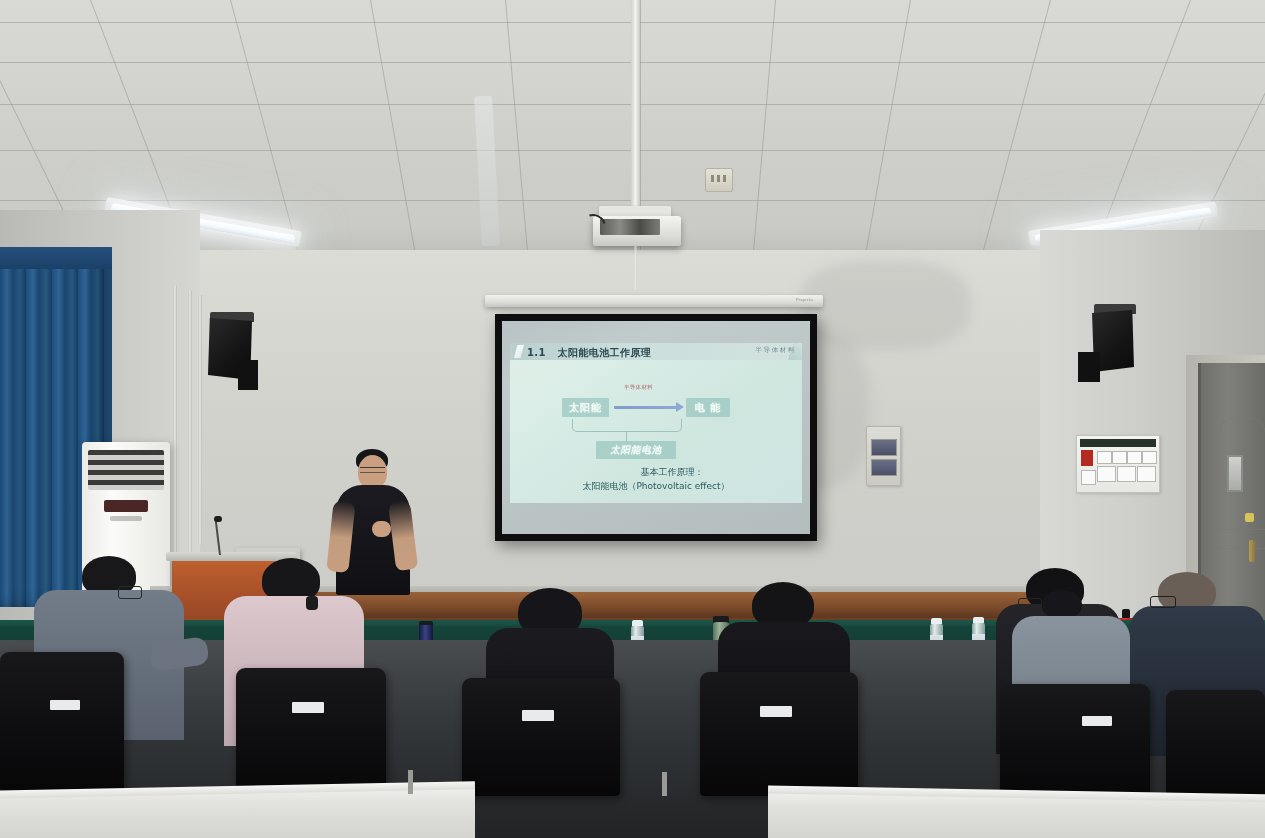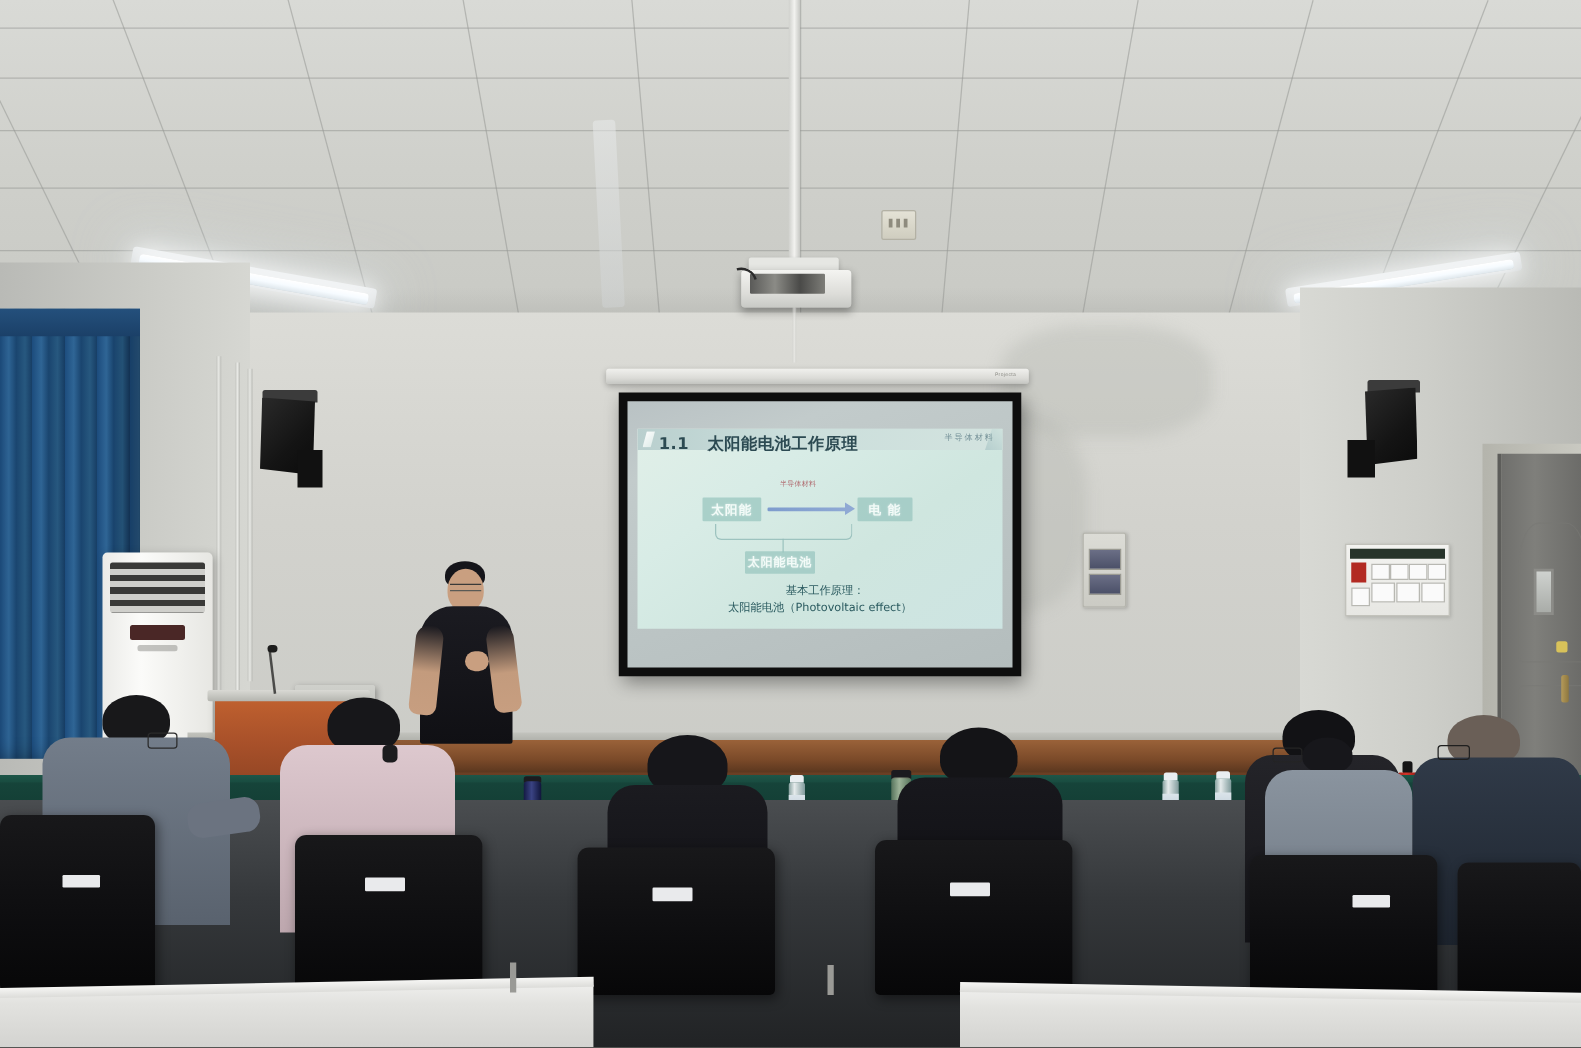--- a/index.html
+++ b/index.html
@@ -174,7 +174,7 @@
   }
   .slide-title{
     position:absolute;left:17px;top:3px;
-    font-size:13px;color:#2c4a52;font-weight:bold;letter-spacing:.4px;
+    font-size:10px;color:#2c4a52;font-weight:bold;letter-spacing:.4px;
     font-family:"DejaVu Sans", sans-serif;
     white-space:nowrap;
   }

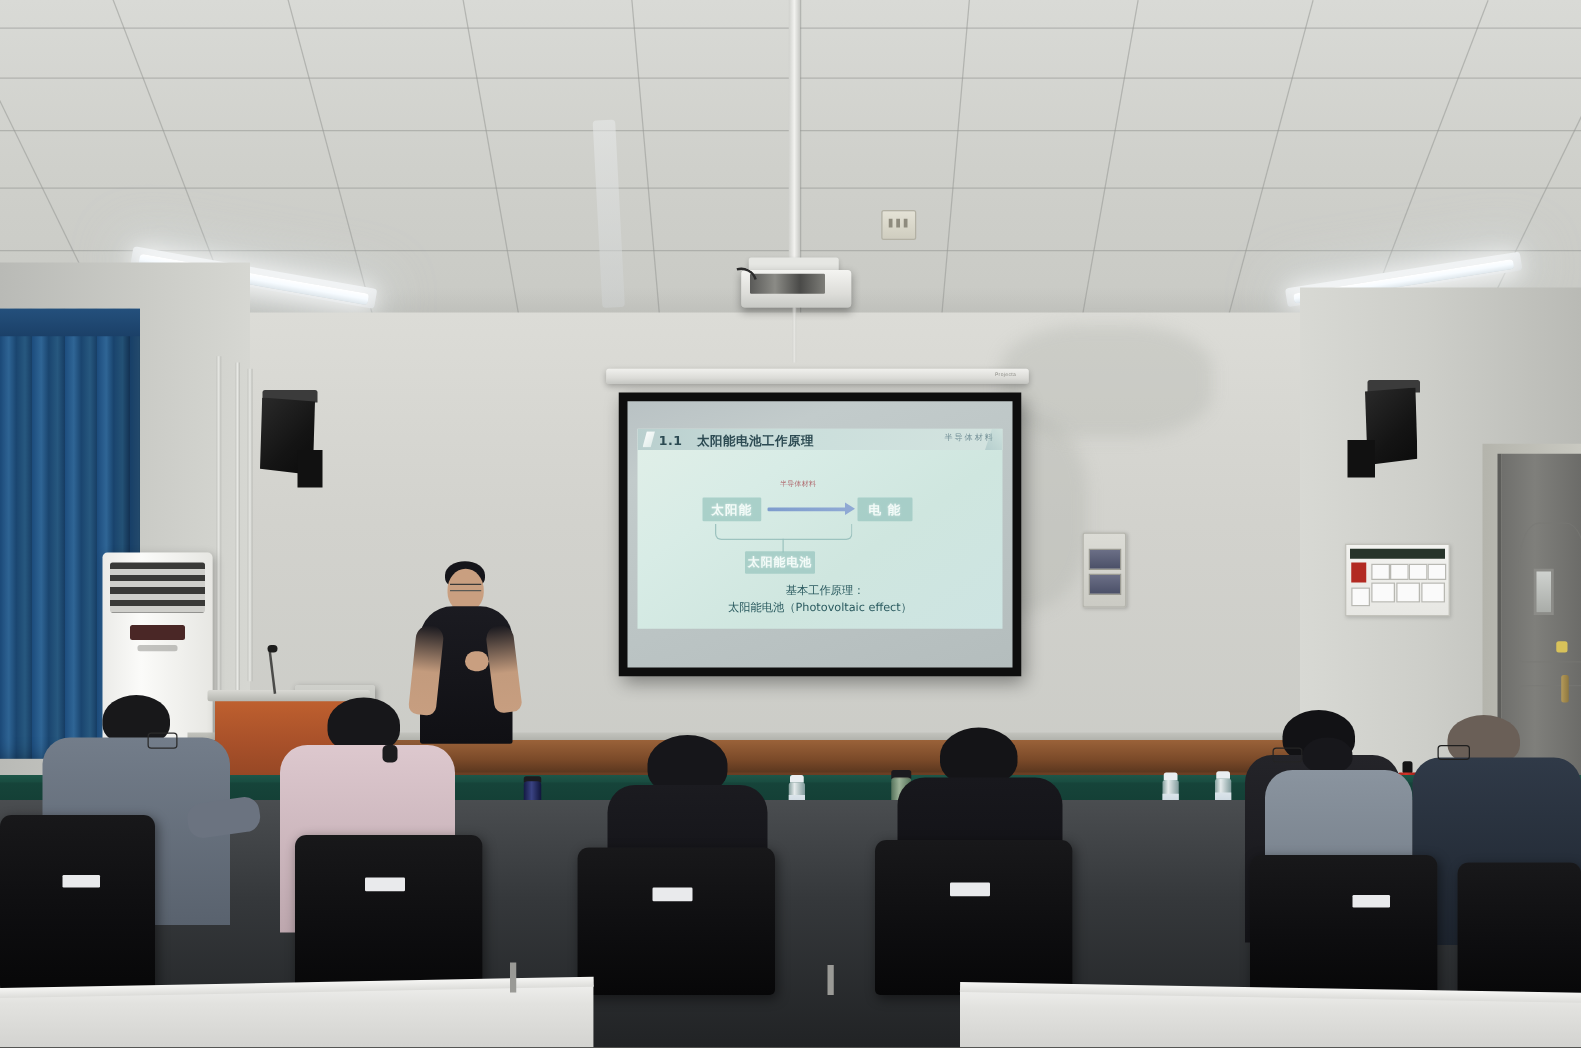--- a/index.html
+++ b/index.html
@@ -499,7 +499,7 @@
       <div class="brace" style="left:62px;top:76px;width:108px;height:12px;"></div>
       <div class="brace-stem" style="left:116px;top:88px;height:11px;"></div>
 
-      <div class="dia-box" style="left:86px;top:98px;width:56px;height:18px;font-size:9.5px;letter-spacing:.8px;">太阳能电池</div>
+      <div class="dia-box" style="left:86px;top:98px;width:80px;height:18px;font-size:9.5px;letter-spacing:.8px;font-style:italic;">太阳能电池</div>
 
       <div class="slide-foot" style="left:4px;top:123px;font-size:9px;">基本工作原理：</div>
       <div class="slide-foot" style="left:0;top:137px;font-size:9px;">太阳能电池（Photovoltaic effect）</div>

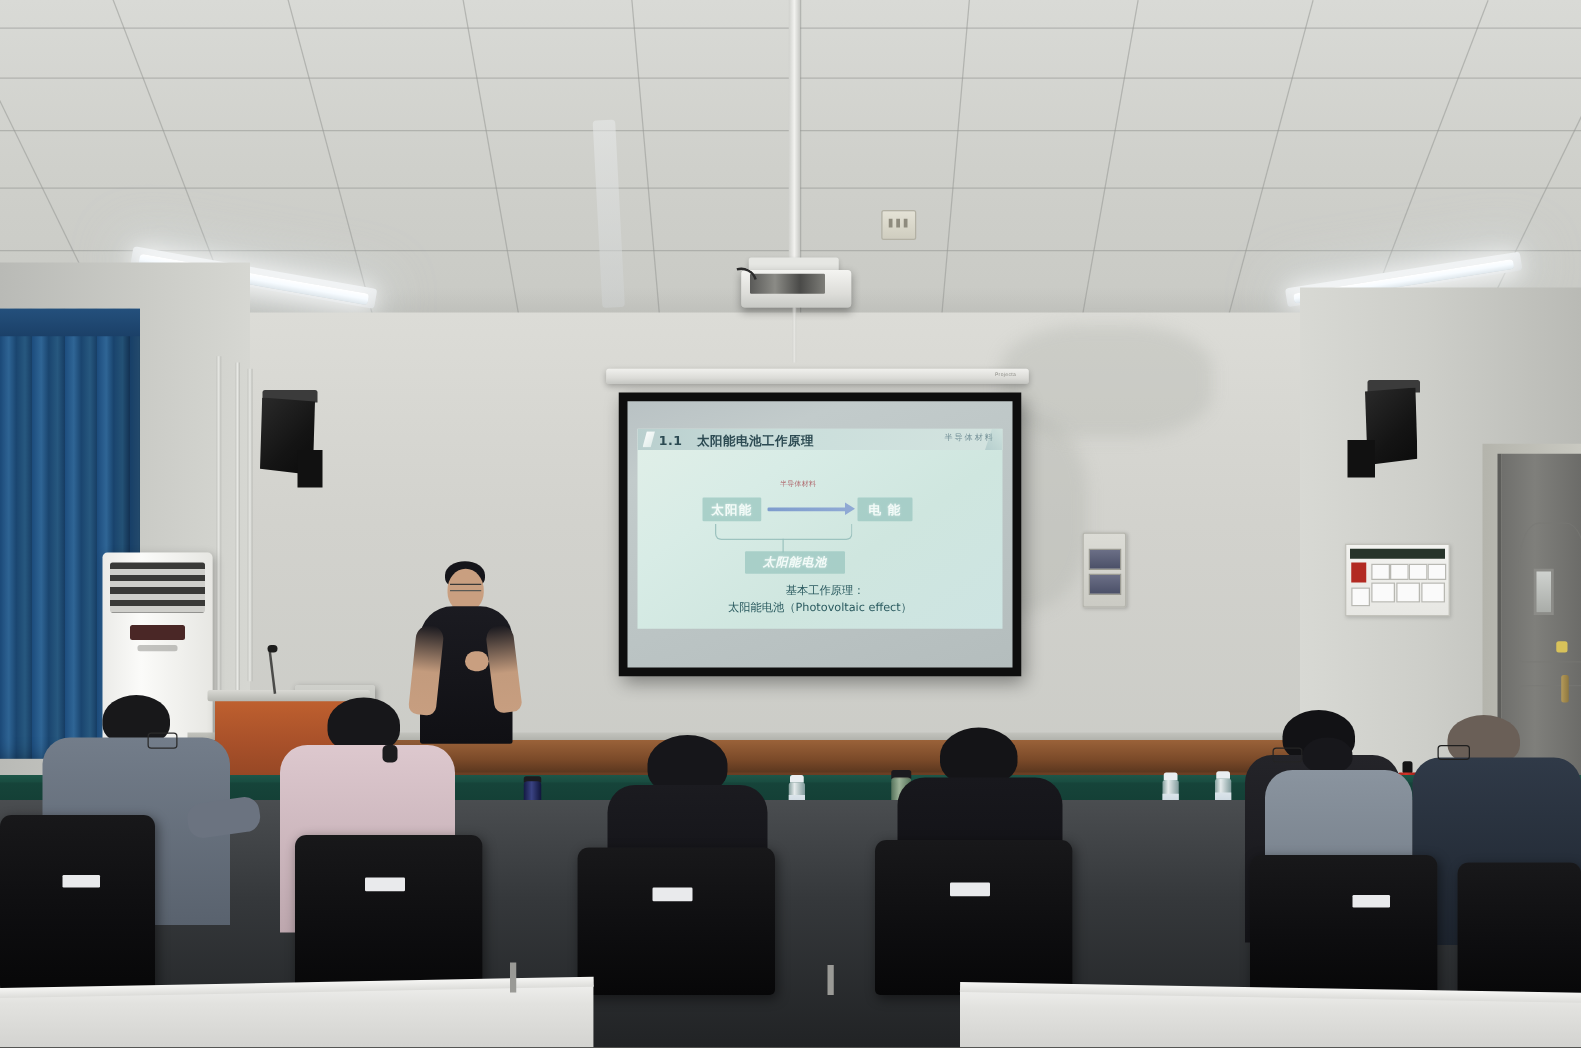--- a/index.html
+++ b/index.html
@@ -501,7 +501,7 @@
 
       <div class="dia-box" style="left:86px;top:98px;width:80px;height:18px;font-size:9.5px;letter-spacing:.8px;font-style:italic;">太阳能电池</div>
 
-      <div class="slide-foot" style="left:4px;top:123px;font-size:9px;">基本工作原理：</div>
+      <div class="slide-foot" style="left:16px;top:123px;font-size:9px;">基本工作原理：</div>
       <div class="slide-foot" style="left:0;top:137px;font-size:9px;">太阳能电池（Photovoltaic effect）</div>
 
     </div>

